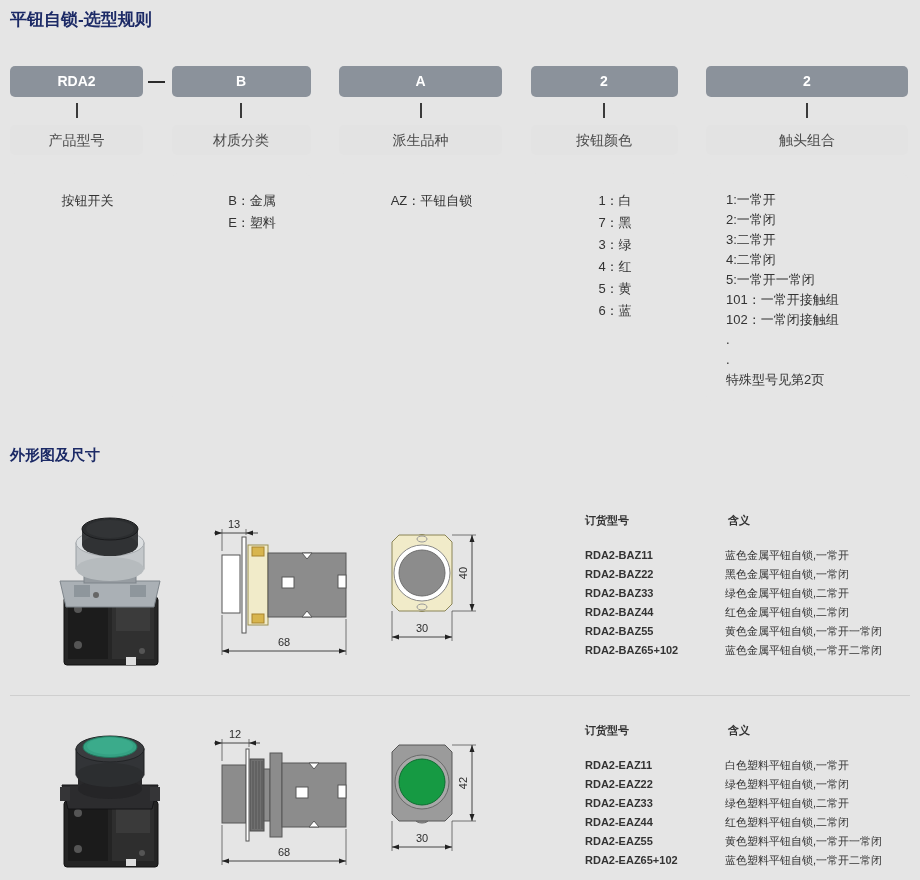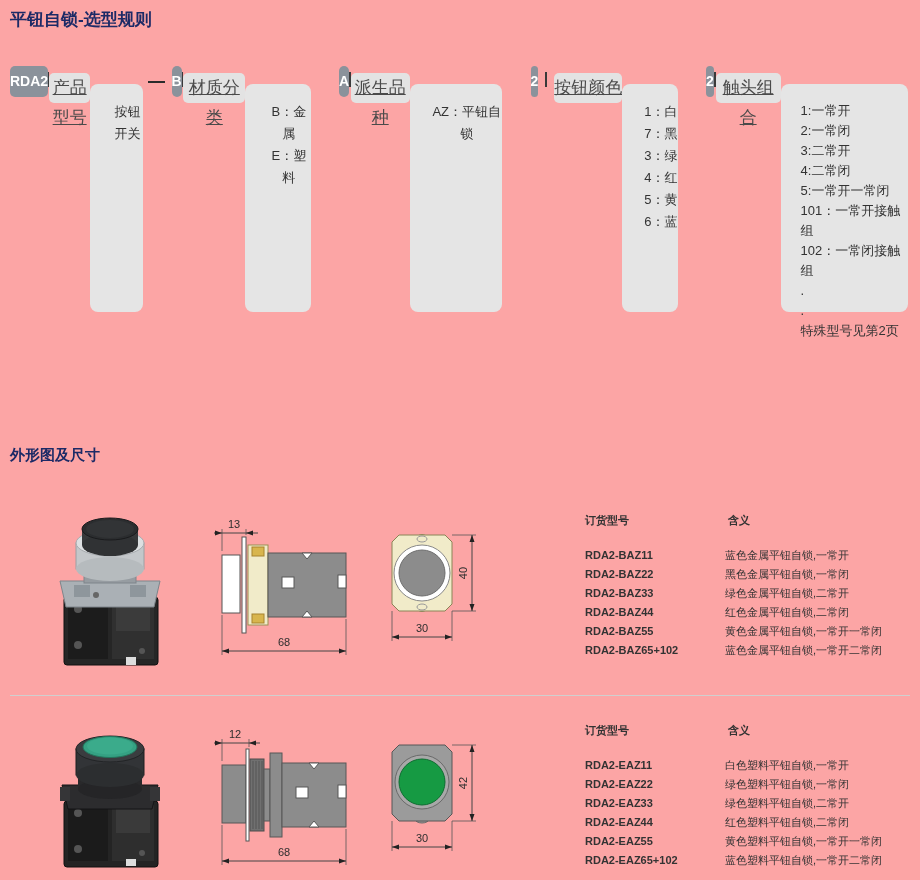--- a/index.html
+++ b/index.html
@@ -5,7 +5,7 @@
   * { margin:0; padding:0; box-sizing:border-box; }
   html,body { background:#ffffff; }
   body { font-family:"Liberation Sans","DejaVu Sans",sans-serif; color:#333; }
-  .page { position:relative; width:920px; height:880px; background:#fca5a5; overflow:hidden; }
+  .page { position:relative; width:920px; height:880px; background:#e5e5e5; overflow:hidden; }
 
   .page-title { position:absolute; left:10px; top:8px; font-size:17px; font-weight:bold; color:#1c2a66; }
   .section-title { position:absolute; left:10px; top:446px; font-size:15px; font-weight:bold; color:#1c2a66;font-family:Liberation Serif, serif; }

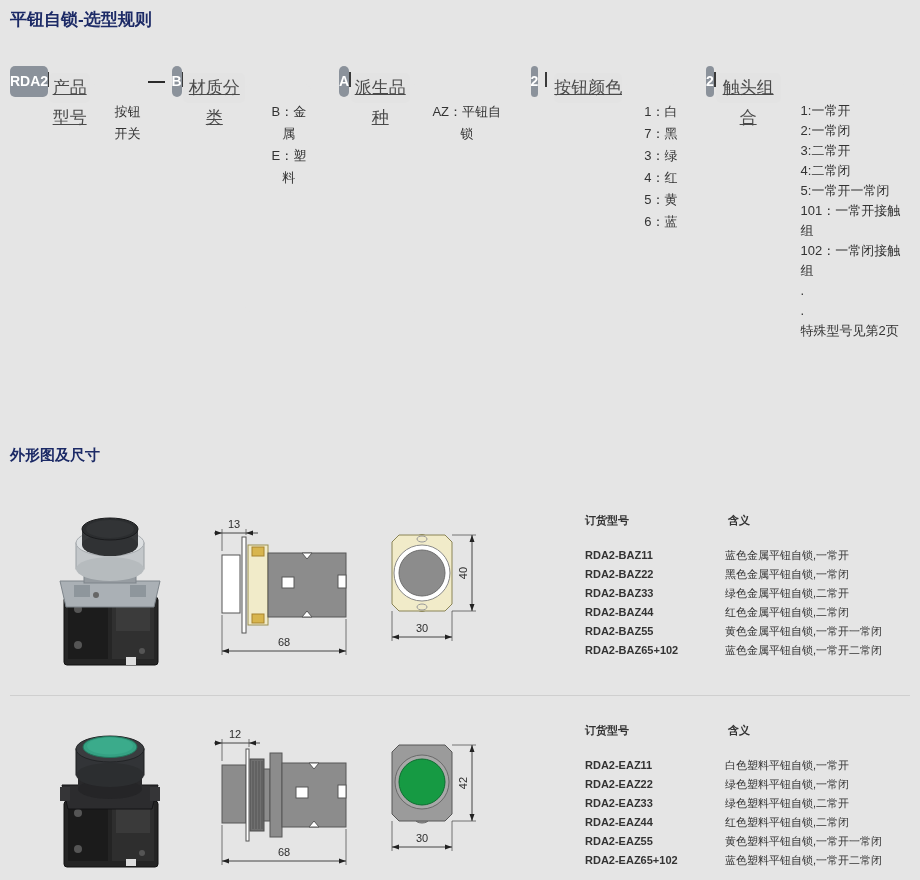--- a/index.html
+++ b/index.html
@@ -13,7 +13,7 @@
   
   .builder { position:absolute; left:10px; top:66px; width:898px; display:flex; justify-content:space-between; }
   .builder .dash { position:absolute; left:138px; top:15px; width:17px; height:2px; background:#2b2b2b; }
-  .col { display:flex; flex-direction:row; }
+  .col { display:flex; flex-direction:column; }
   .col-0{width:133px;} .col-1{width:139px;} .col-2{width:163px;} .col-3{width:147px;} .col-4{width:202px;}
   .code-box { height:31px; line-height:31px; text-align:center; background:#8b929b; color:#fff;
               font-size:14px; font-weight:bold; border-radius:5px; }

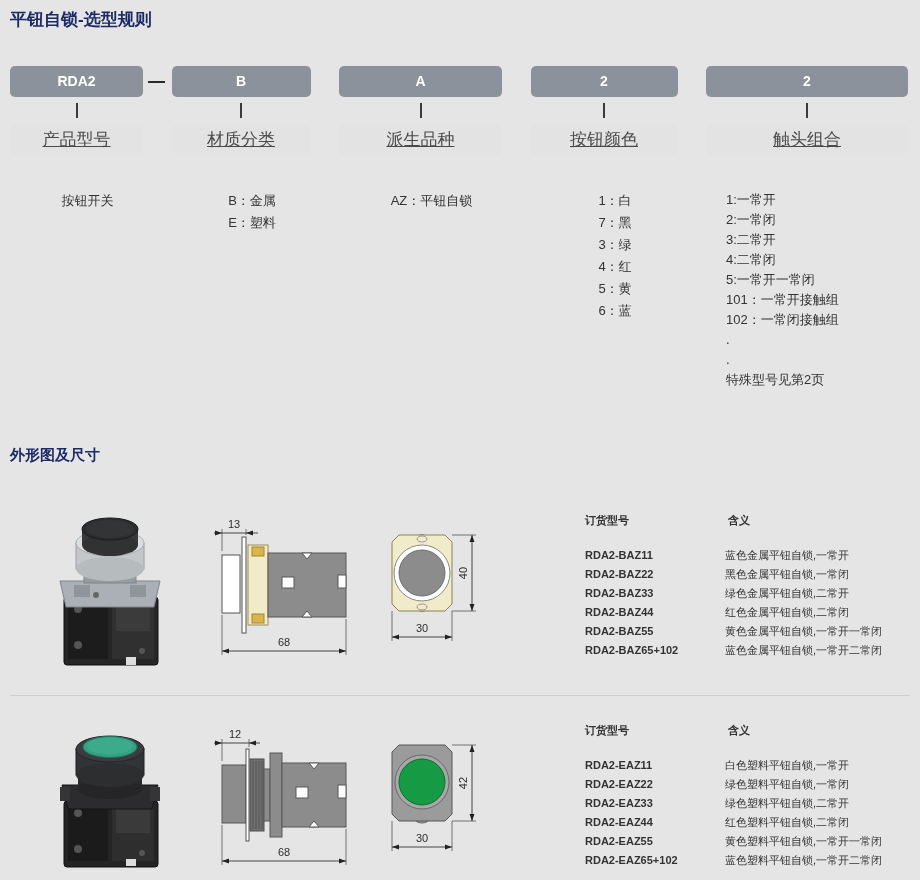--- a/index.html
+++ b/index.html
@@ -19,7 +19,7 @@
               font-size:14px; font-weight:bold; border-radius:5px; }
   .tick { width:2px; height:15px; background:#3a3a3a; margin:6px auto 0; }
   .label-box { height:30px; line-height:30px; text-align:center; background:#e3e3e3; color:#4a4a4a;
-               font-size:17px; border-radius:5px; margin-top:7px;text-decoration:underline; }
+               font-size:14px; border-radius:5px; margin-top:7px; }
   .content-box { margin-top:18px; height:228px; background:#e5e5e5; border-radius:8px;
                  padding-top:17px; font-size:13px; color:#333;padding-left:22px; }
   .content-box .opt { line-height:22px; text-align:center; }

